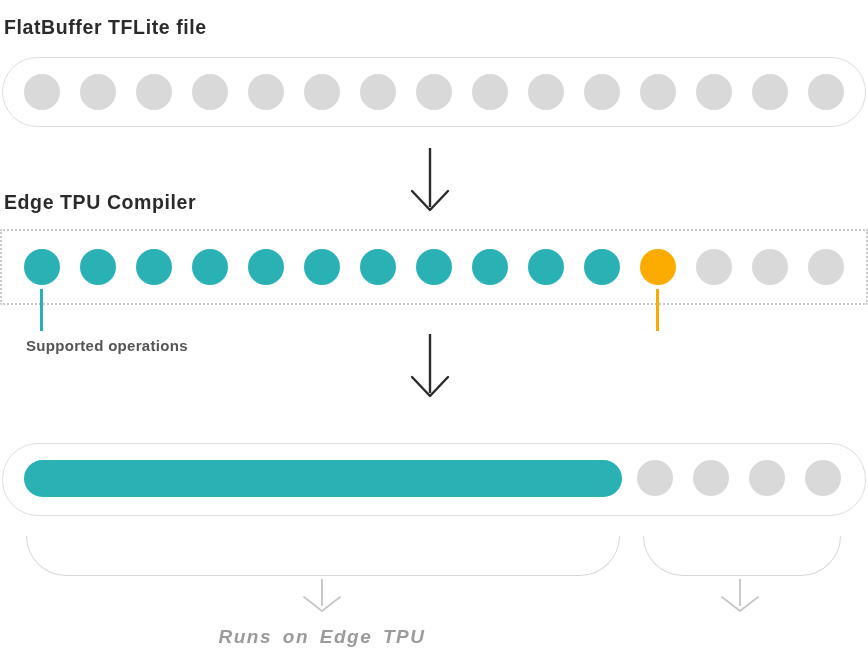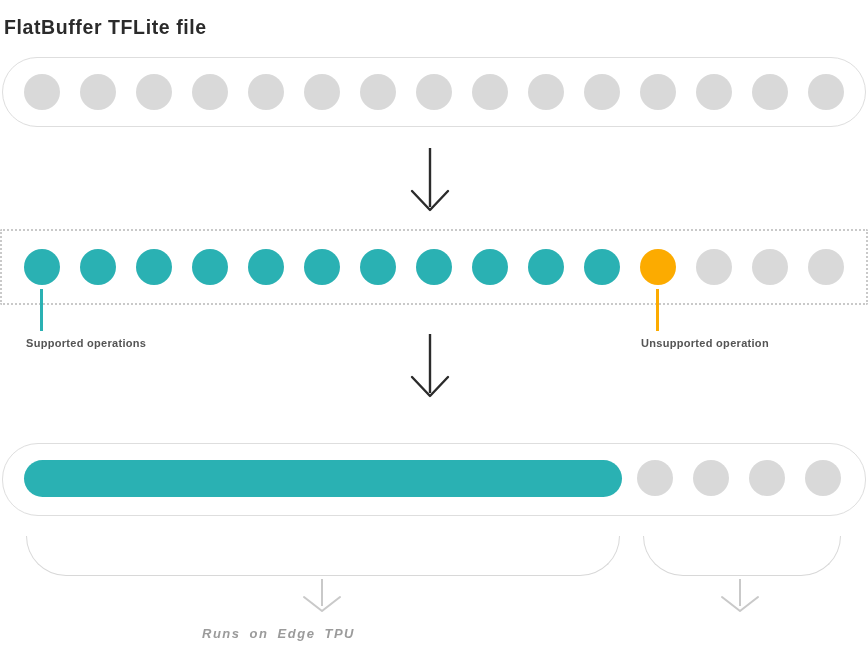--- a/index.html
+++ b/index.html
@@ -128,6 +128,7 @@
     <polyline points="4,44 22,63 40,44" fill="none" stroke="currentColor" stroke-width="2.4" stroke-linecap="round" stroke-linejoin="round"></polyline>
   </svg>
 
+  <div class="abs section-title" style="left:4px; top:191px;">Edge TPU Compiler</div>
 
   <div class="abs ops-container ops-container--dotted" style="top:229px;">
       <span class="dot dot--teal"></span>

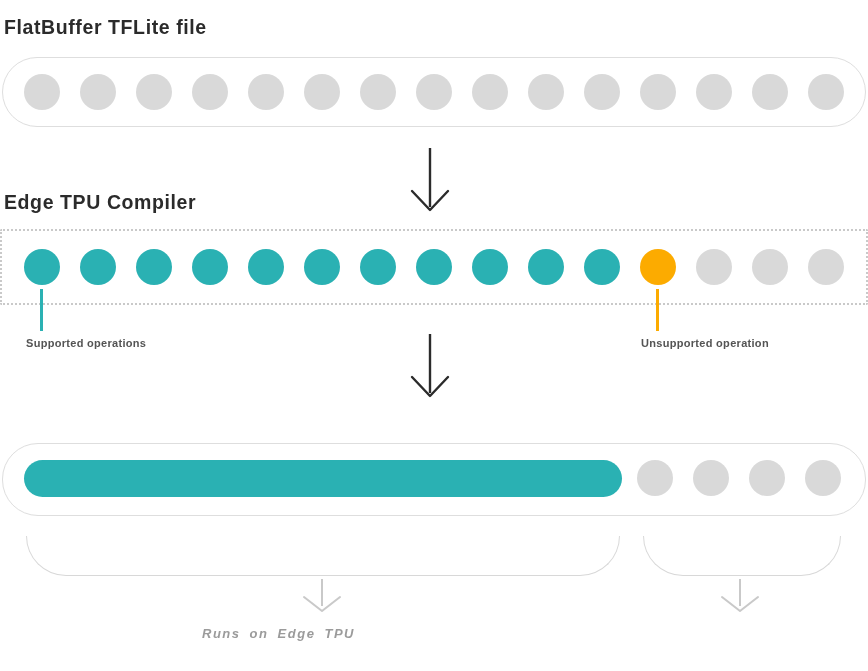--- a/index.html
+++ b/index.html
@@ -69,7 +69,7 @@
 
   .annotation {
     color: var(--annotation_color);
-    font-size: 11px;
+    font-size: 15px;
     font-weight: 700;
     letter-spacing: 0.3px;
     white-space: nowrap;

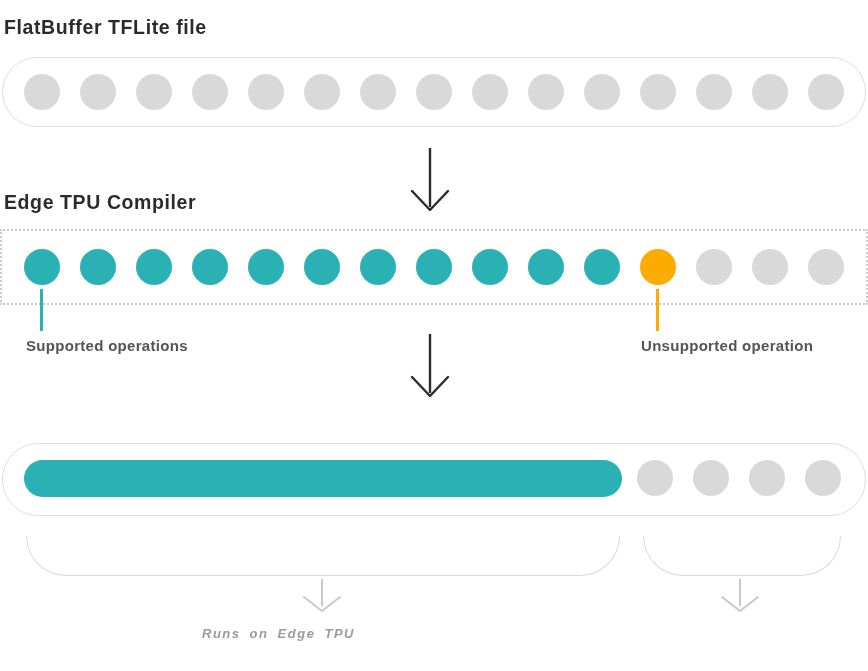--- a/index.html
+++ b/index.html
@@ -152,7 +152,6 @@
   <div class="abs annotation" style="left:26px; top:337px;">Supported operations</div>
 
   <div class="abs leader-line leader-line--orange" style="left:656px; top:289px;"></div>
-  <div class="abs annotation" style="left:641px; top:337px;">Unsupported operation</div>
 
   <svg class="abs arrow-dark" style="left:408px; top:333px;" width="44" height="66" viewBox="0 0 44 66">
     <line x1="22" y1="1" x2="22" y2="60" stroke="currentColor" stroke-width="2.4"></line>

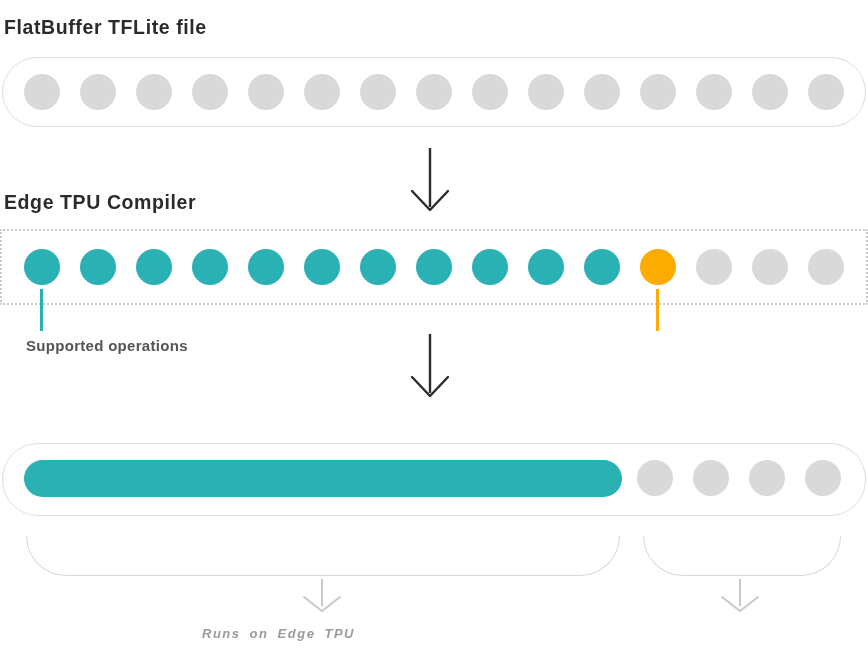--- a/index.html
+++ b/index.html
@@ -90,11 +90,12 @@
 
   .caption {
     color: var(--caption_color);
-    font-size: 13px;
+    font-size: 19px;
     font-weight: 700;
     font-style: italic;
     letter-spacing: 1.5px;
     word-spacing: 4px;
+    text-align: center;
     white-space: nowrap;
   }
 </style>

